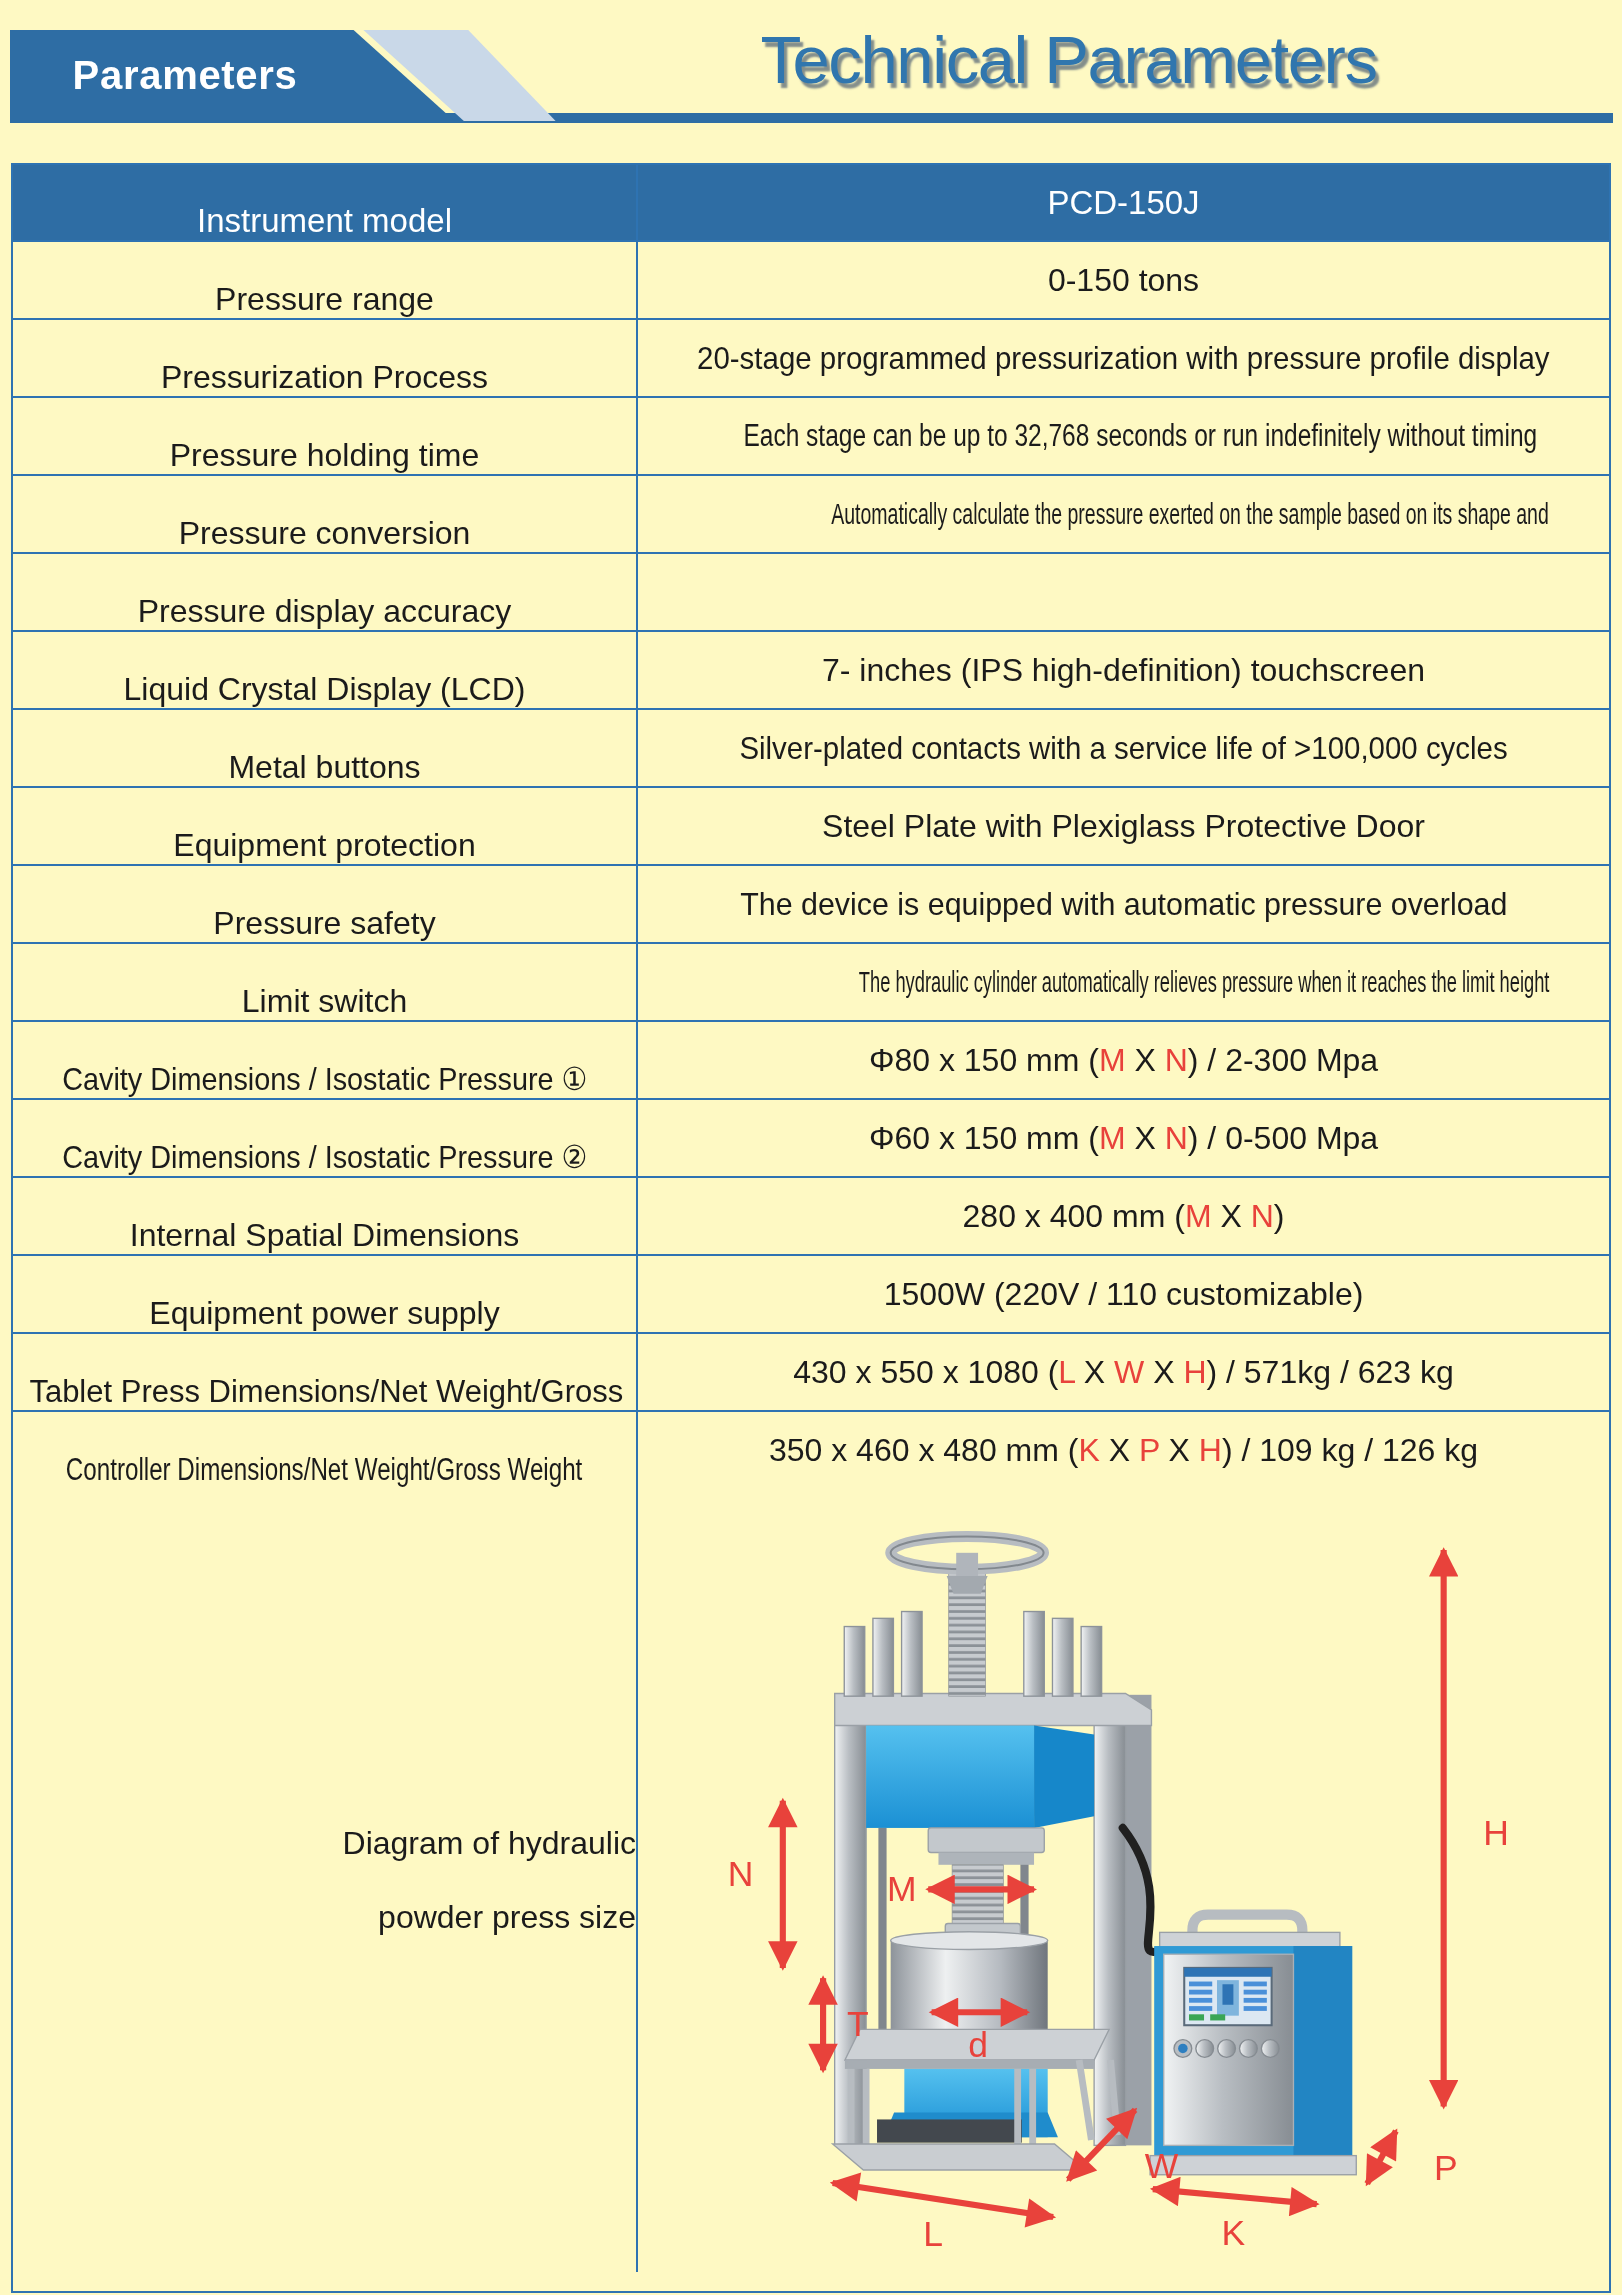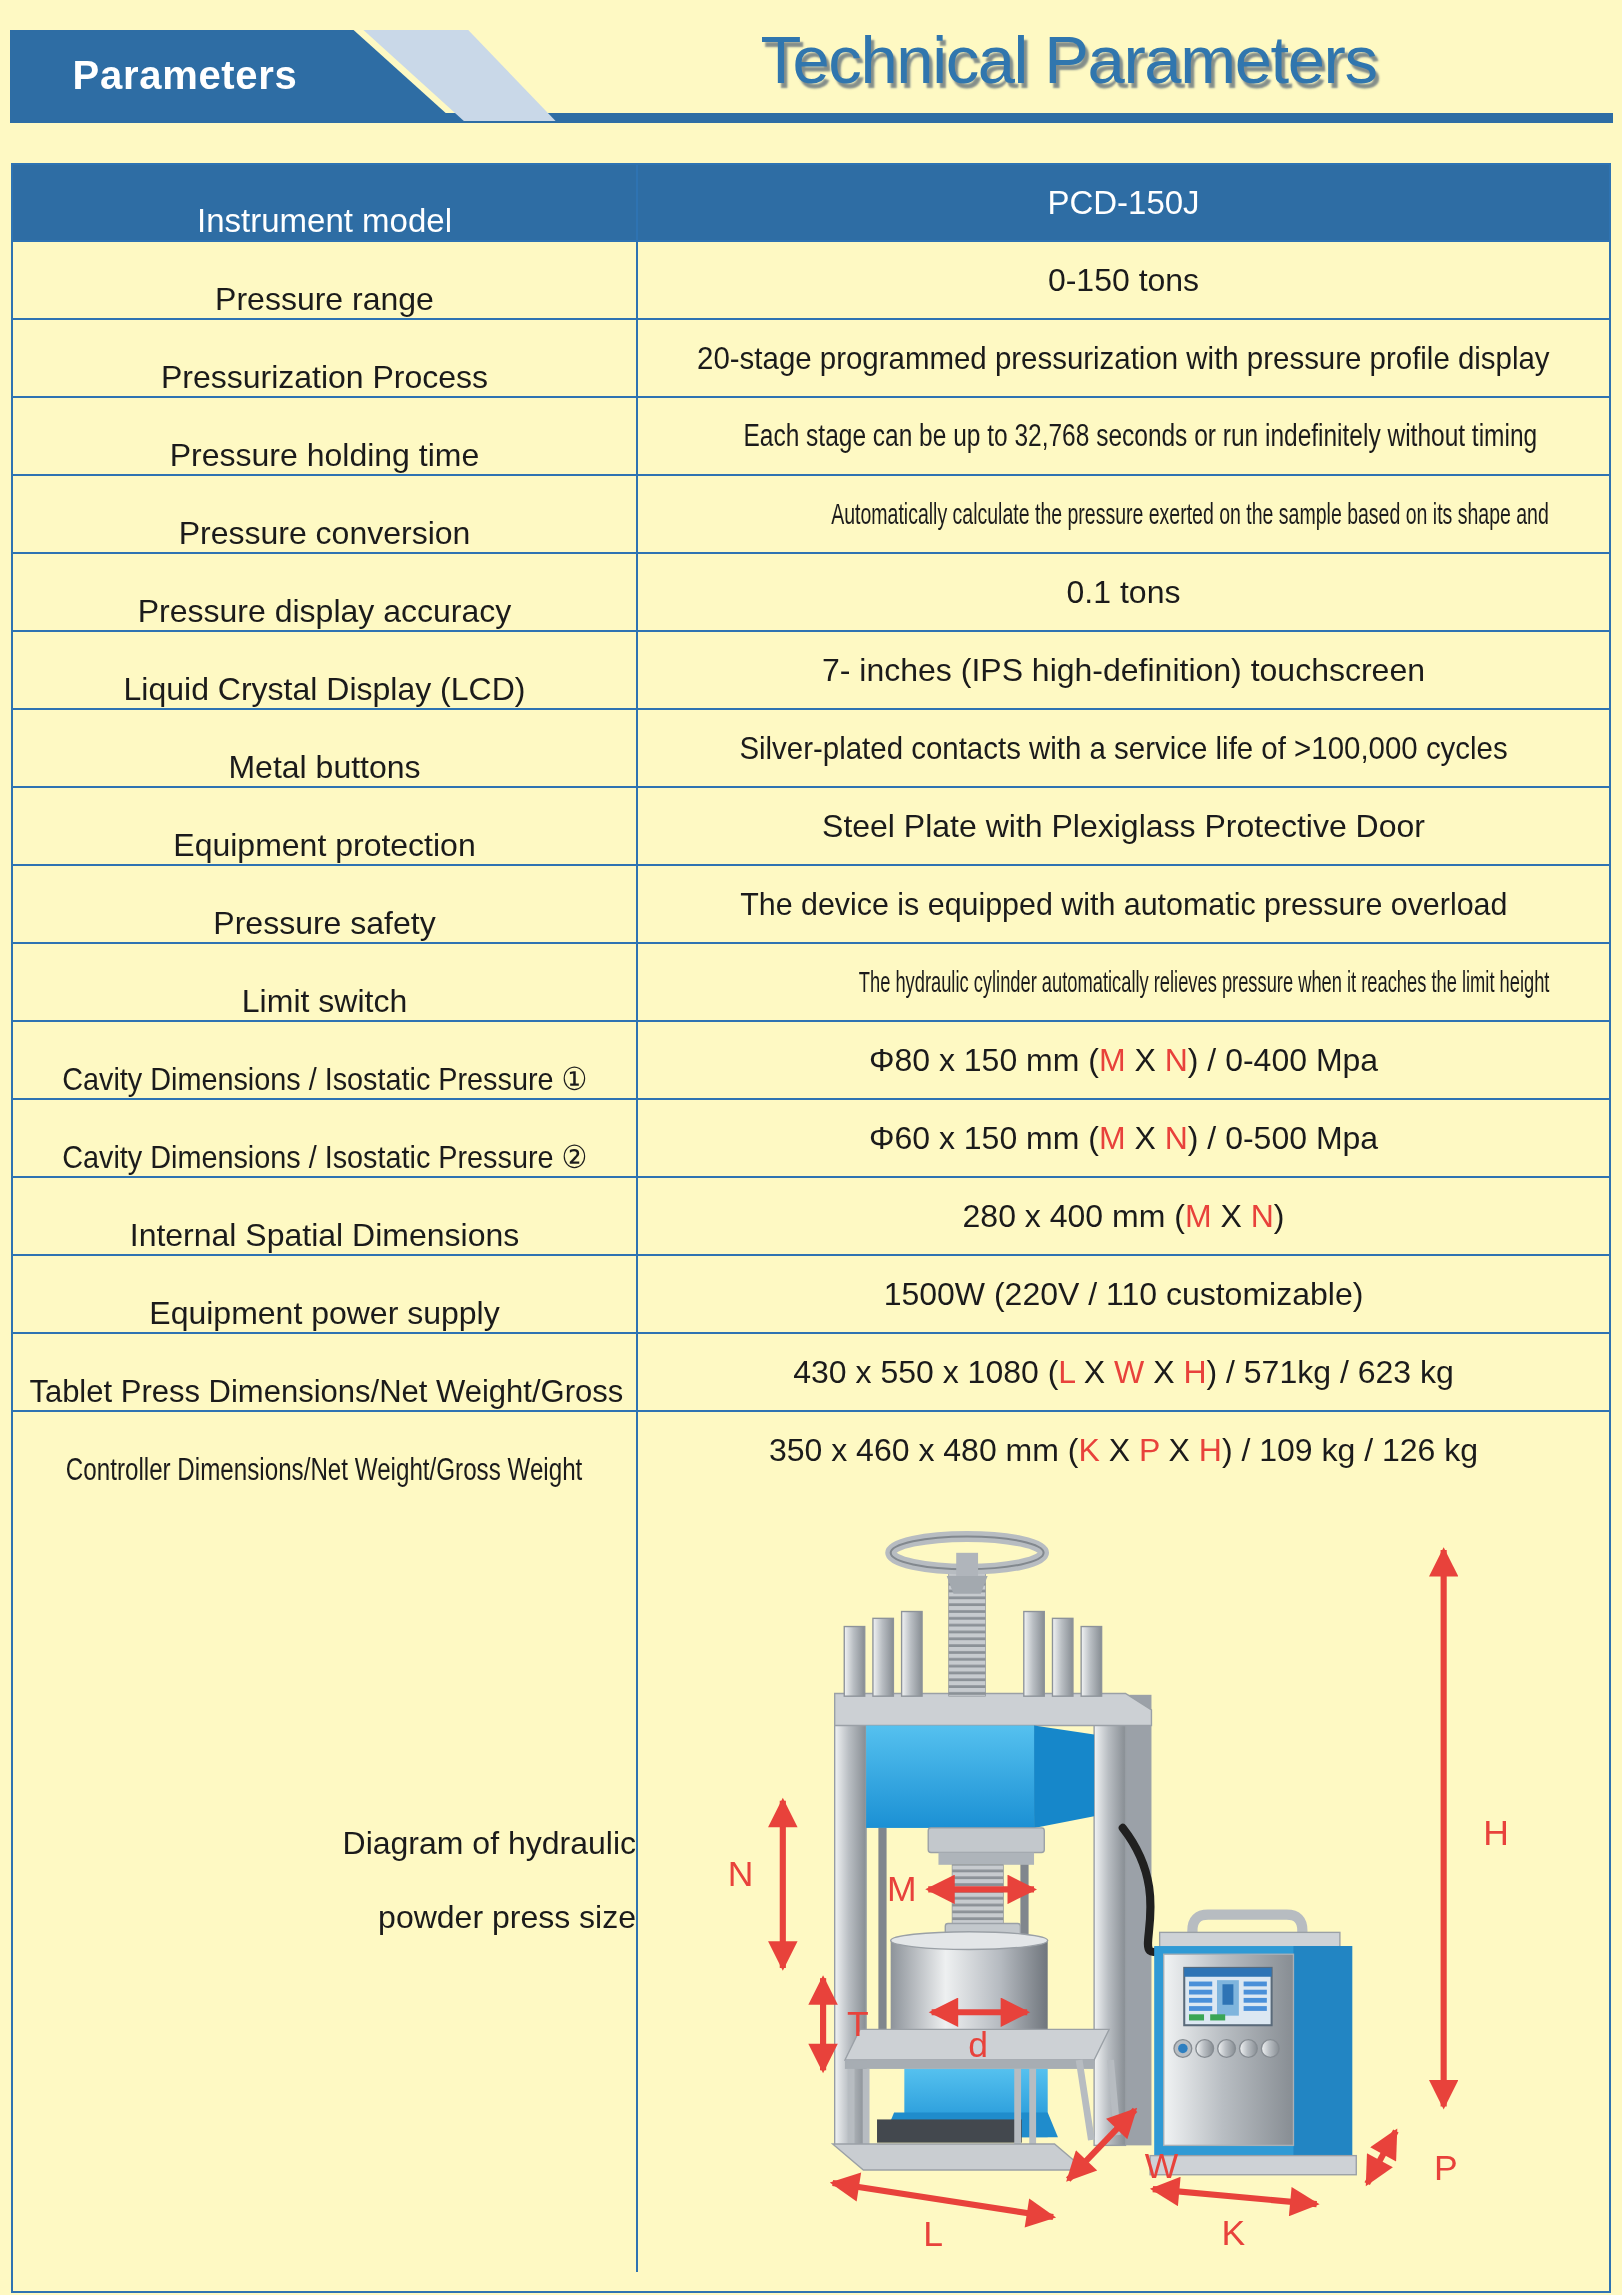--- a/index.html
+++ b/index.html
@@ -121,9 +121,6 @@
   <div class="row">
     <div class="lab">
             <span class="li">Pressure display accuracy</span>
-          </div>
-    <div class="val">
-            <span class="vi"><span>0.1 tons</span></span>
           </div>
   </div>
 

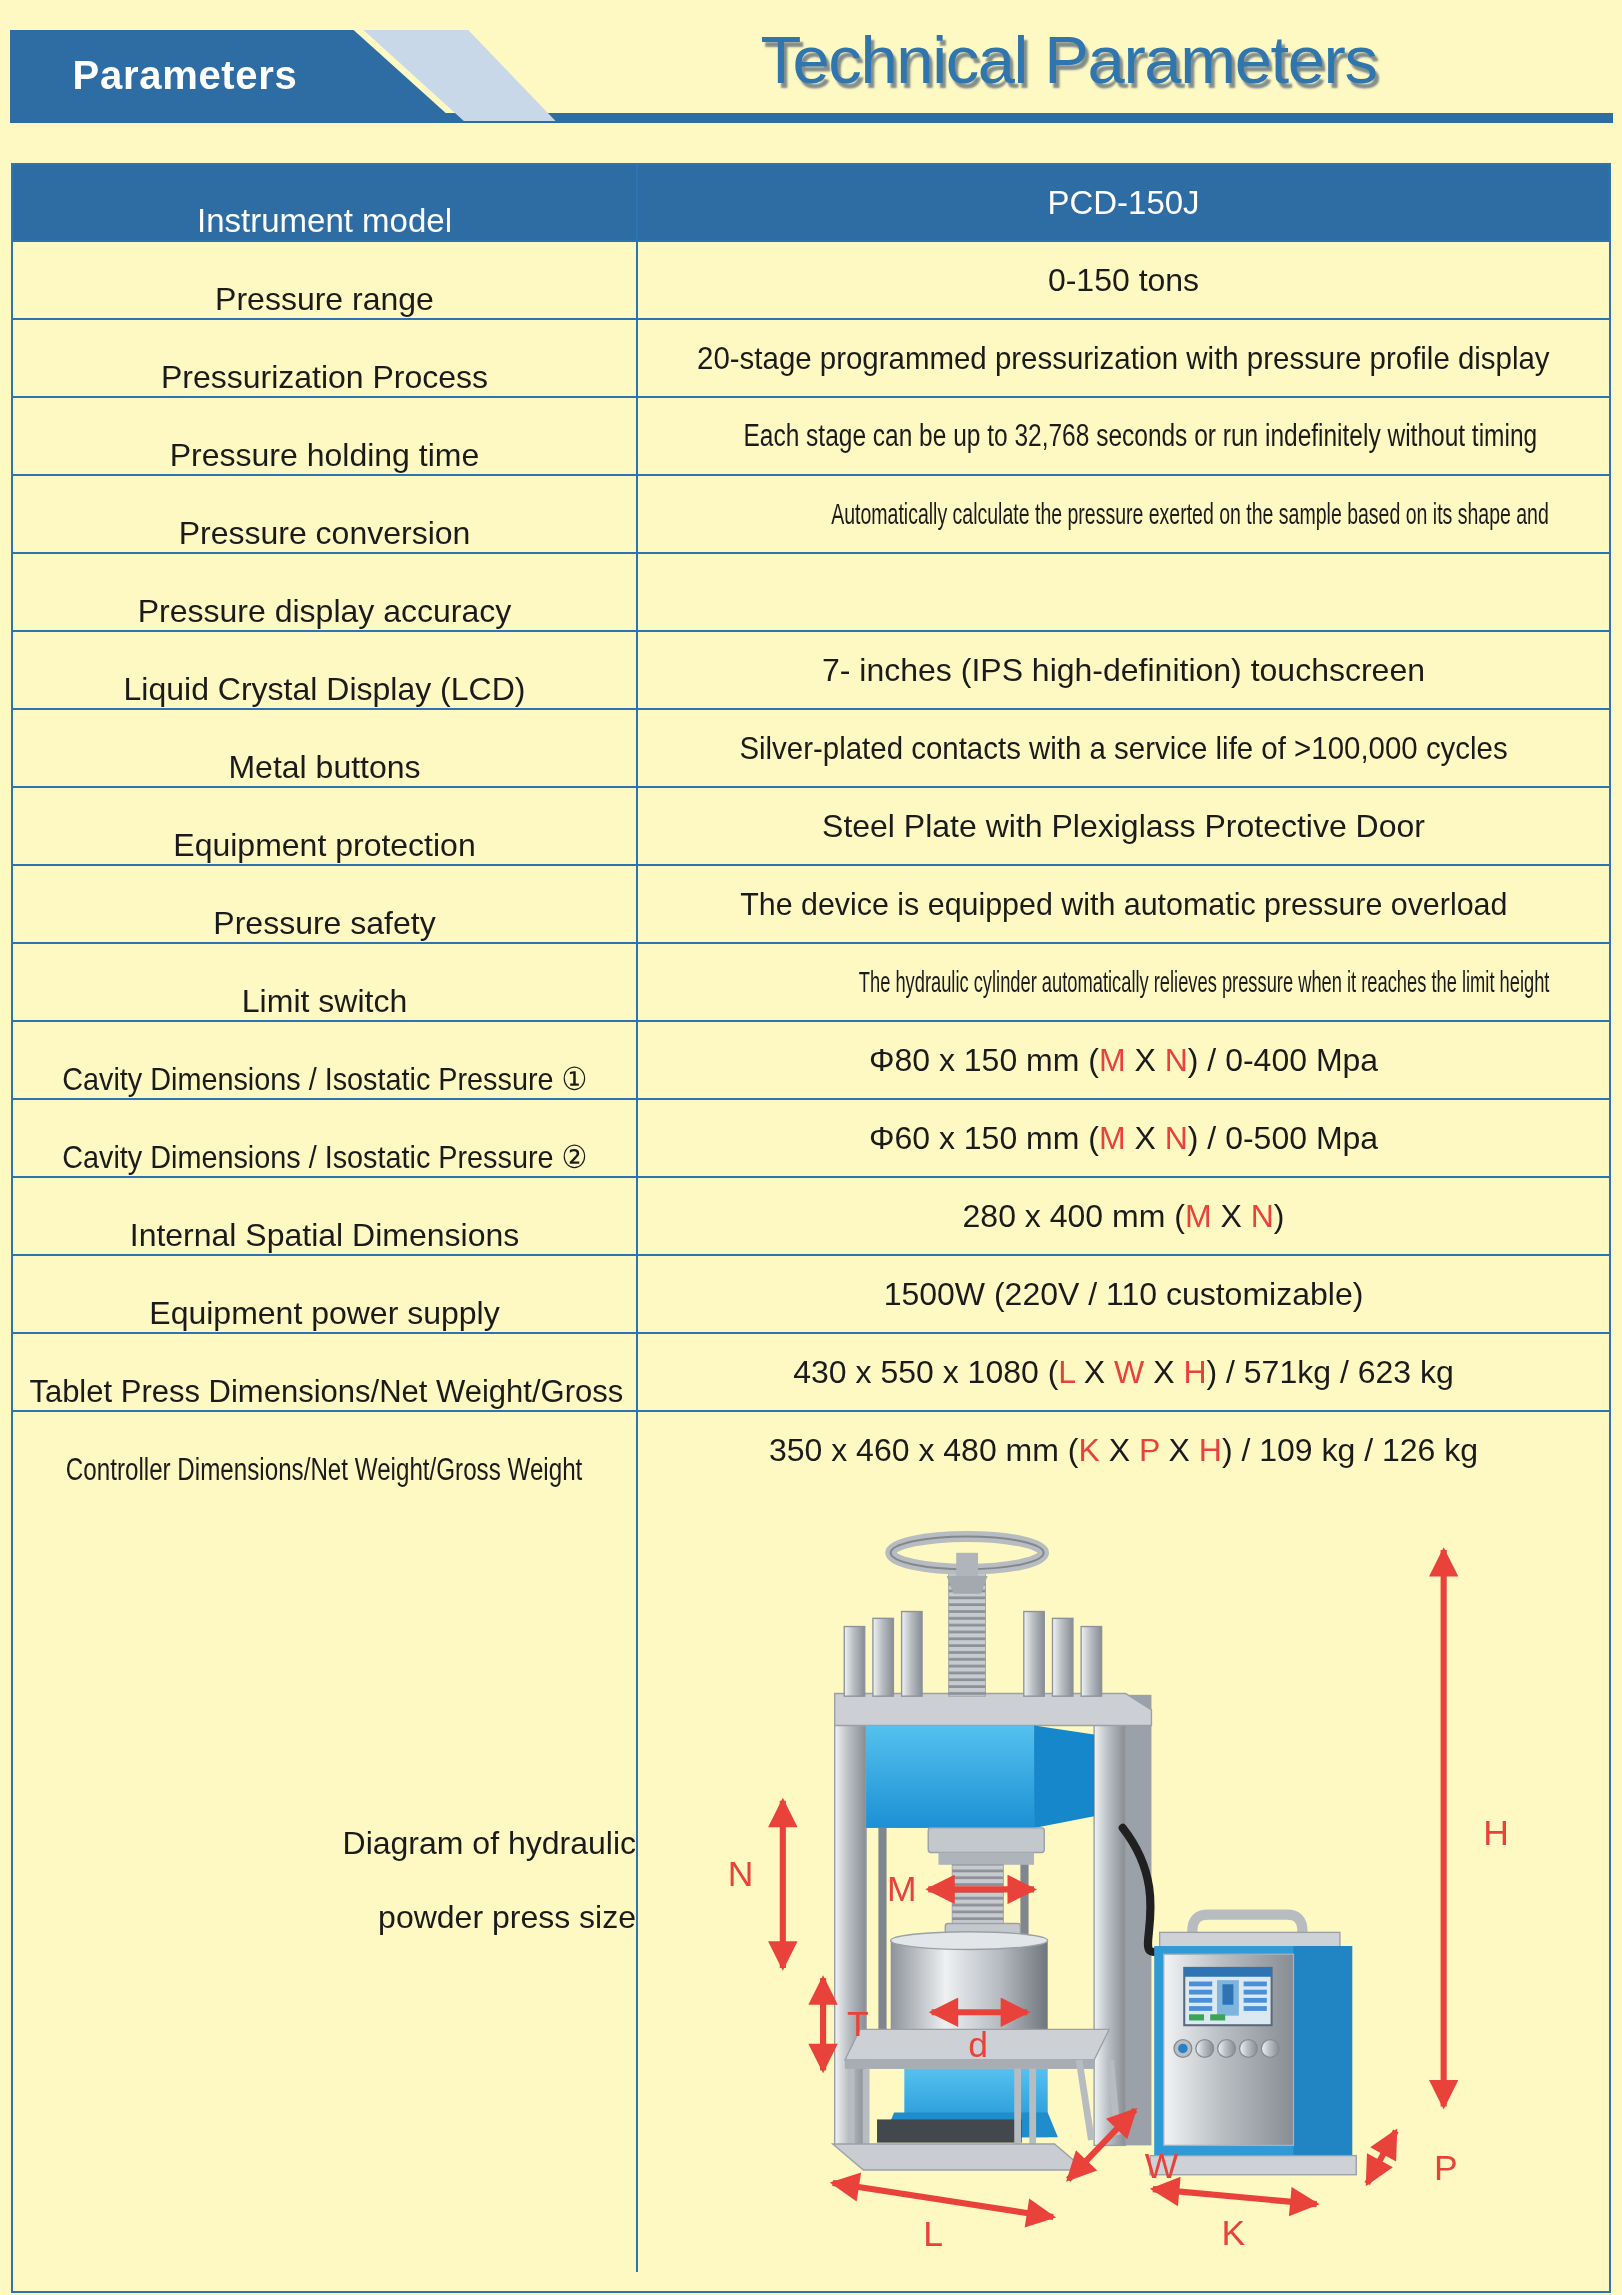--- a/index.html
+++ b/index.html
@@ -174,7 +174,7 @@
             <span class="li">Cavity Dimensions / Isostatic Pressure  ①</span>
           </div>
     <div class="val">
-            <span class="vi"><span>Φ80 x 150 mm (</span><span class="red">M</span><span> X </span><span class="red">N</span><span>) / 0-400 Mpa</span></span>
+            <span class="vi"><span>Φ80 x 150 mm (</span><span class="red">M</span><span> X </span><span class="red">N</span><span>) / 2-300 Mpa</span></span>
           </div>
   </div>
 

